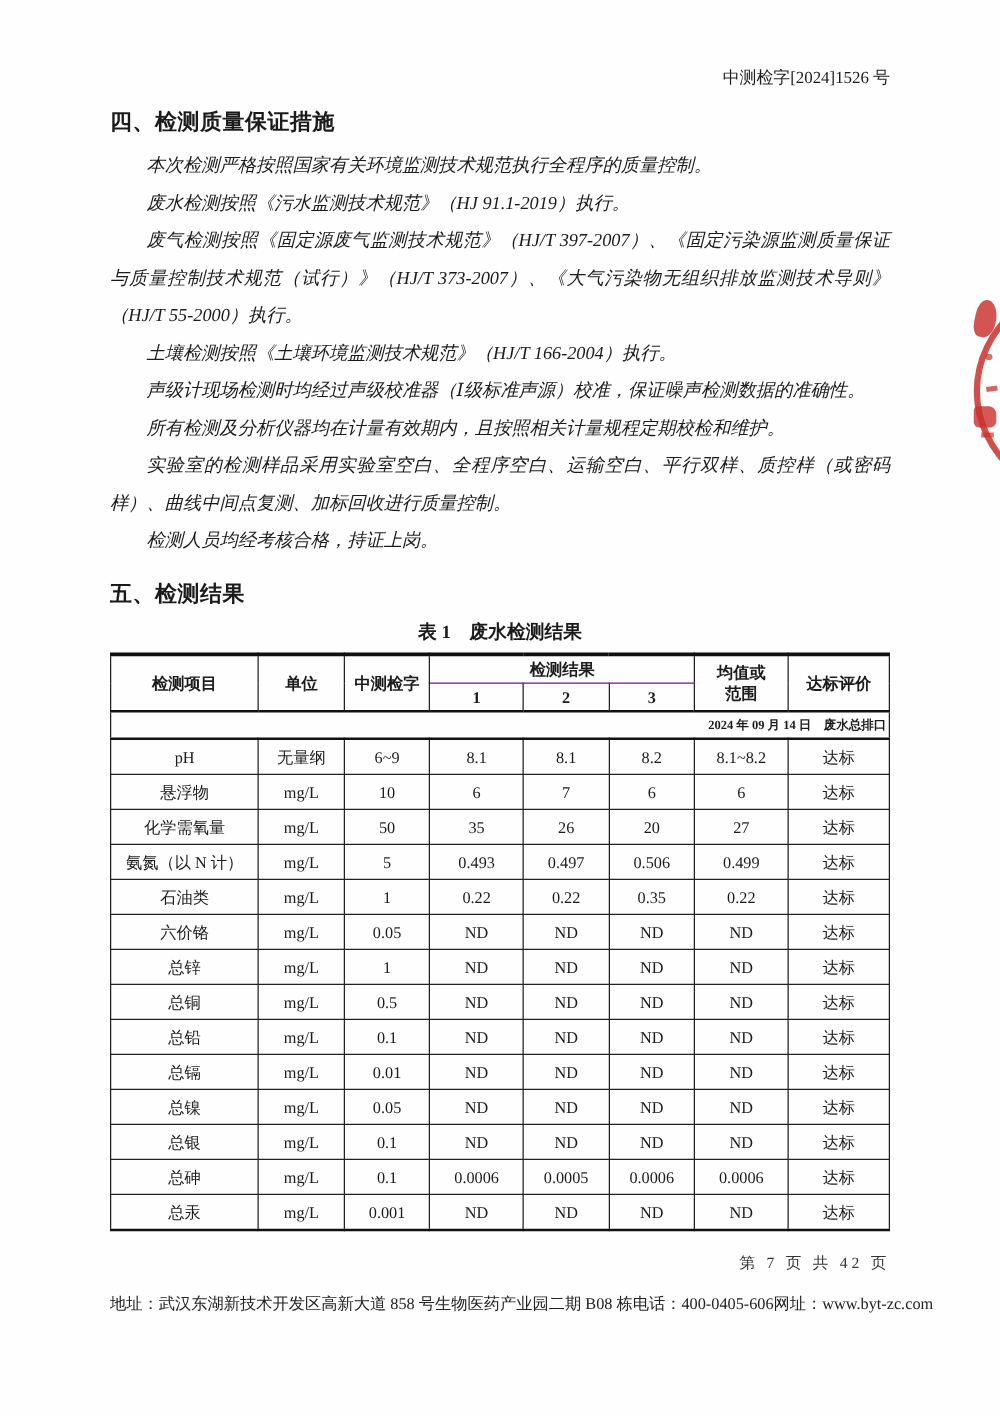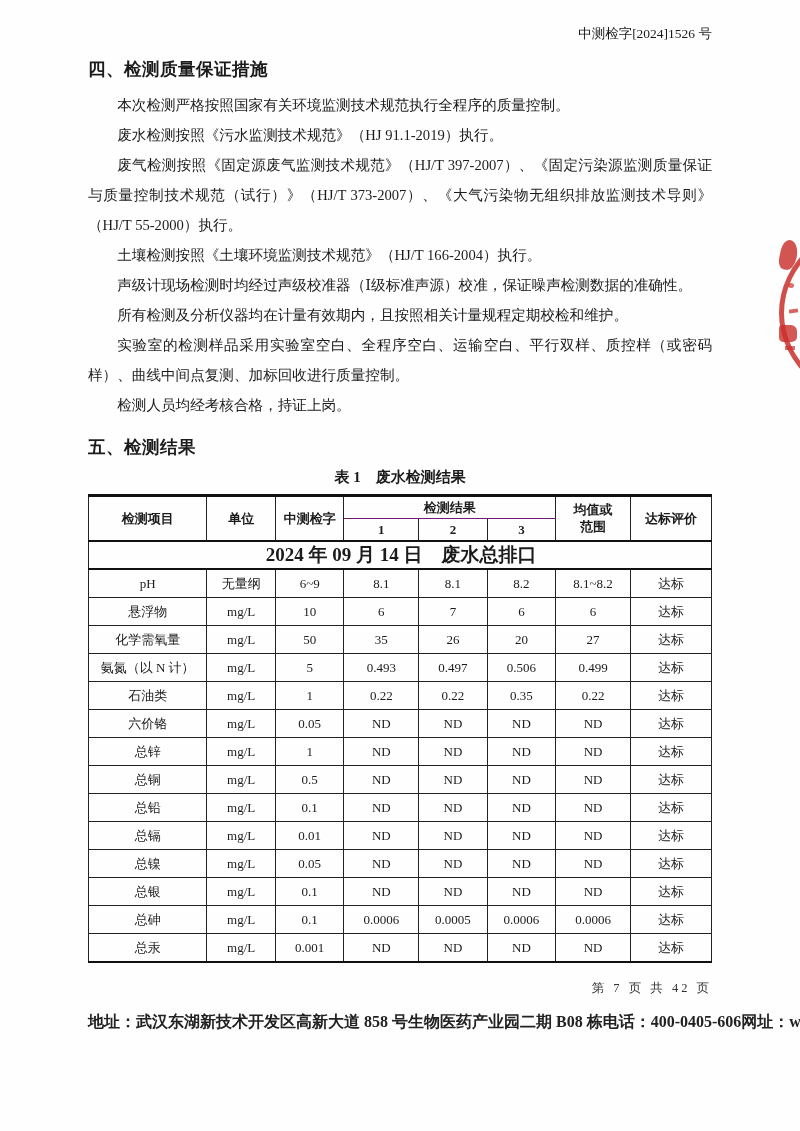--- a/index.html
+++ b/index.html
@@ -8,7 +8,7 @@
     width:800px; height:1131px;
     background:#fefefe;
     box-sizing:border-box;
-    padding:24px 88px 0 88px;
+    padding:52px 88px 0 88px;
     font-family:"Liberation Serif","DejaVu Serif",serif;
     color:#1b1b1b;
     overflow:hidden;

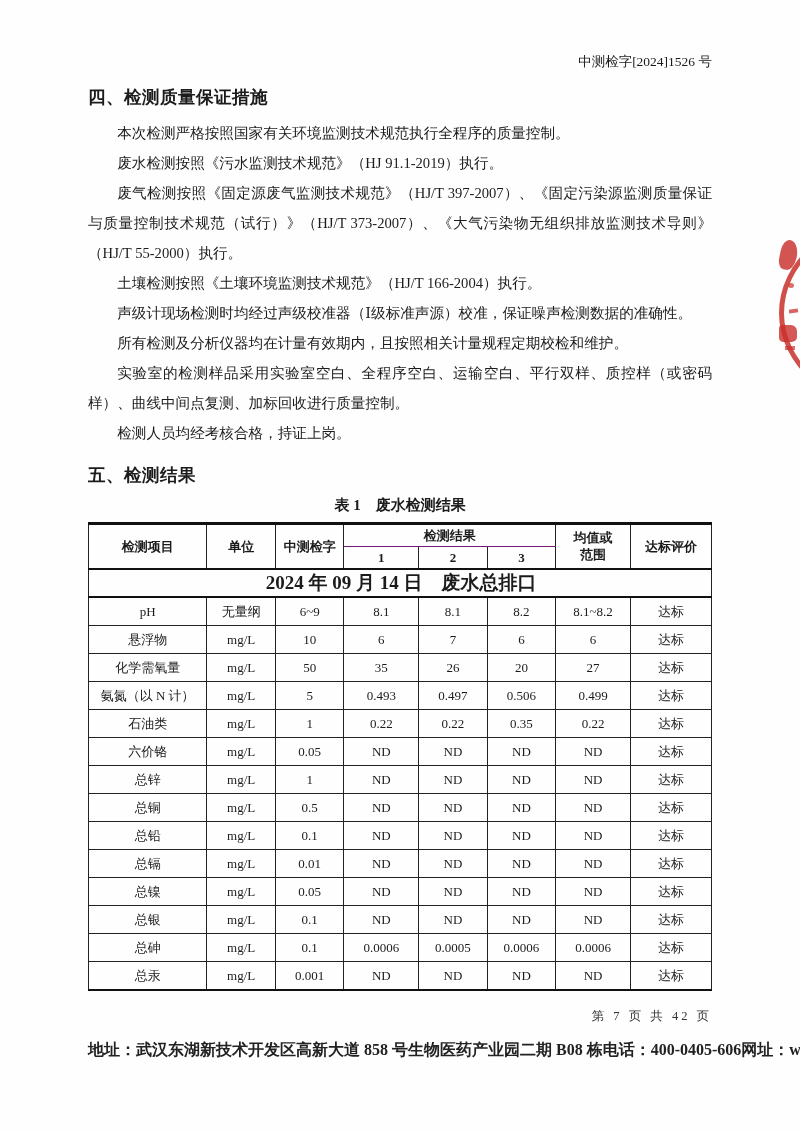--- a/index.html
+++ b/index.html
@@ -30,6 +30,7 @@
     line-height:30px;
     text-indent:2em;
     text-align:justify;
+    font-style:italic;
   }
   .sec5-title { margin-top:15px; }
   .table-title {

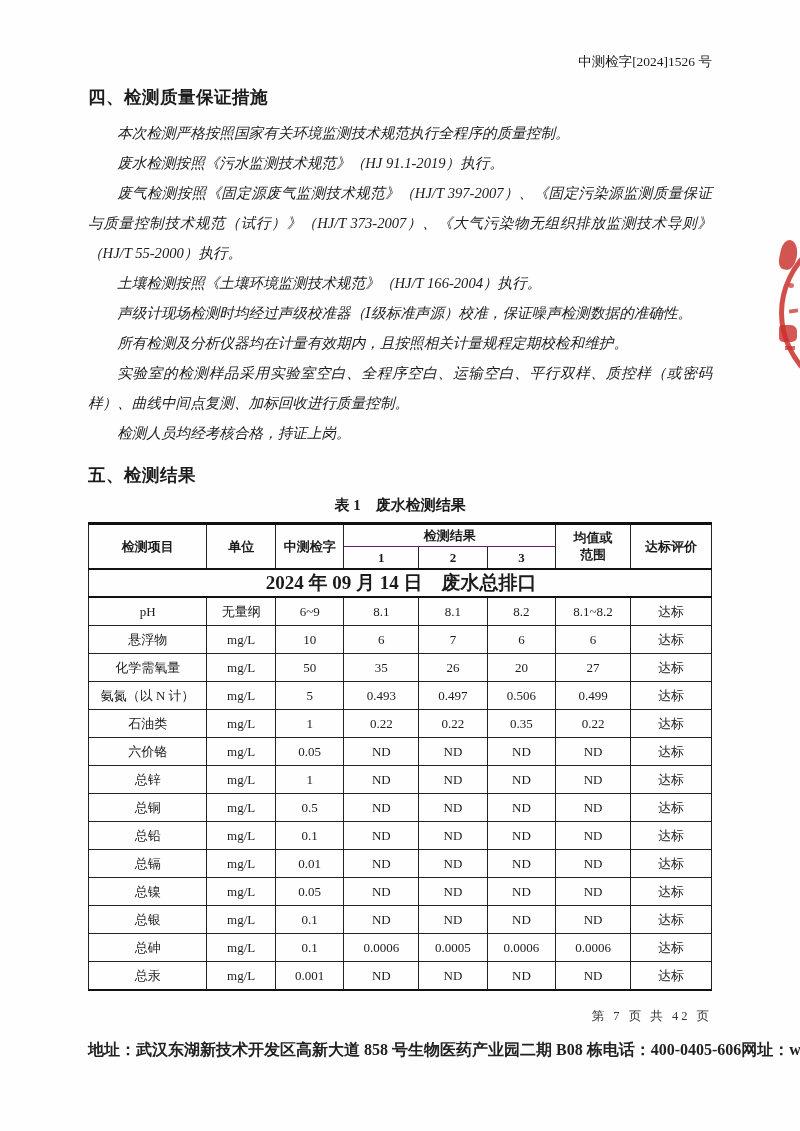--- a/index.html
+++ b/index.html
@@ -59,9 +59,9 @@
   tr.subhead th, tr.head-top th.rowspan2 { border-bottom:2.5px solid #111; }
   tr.group-row td {
     height:20px;
-    text-align:center;
+    text-align:right;
     font-weight:bold;
-    font-size:19px;
+    font-size:10px;
     padding-left:4px;
     border-bottom:2px solid #111;
   }

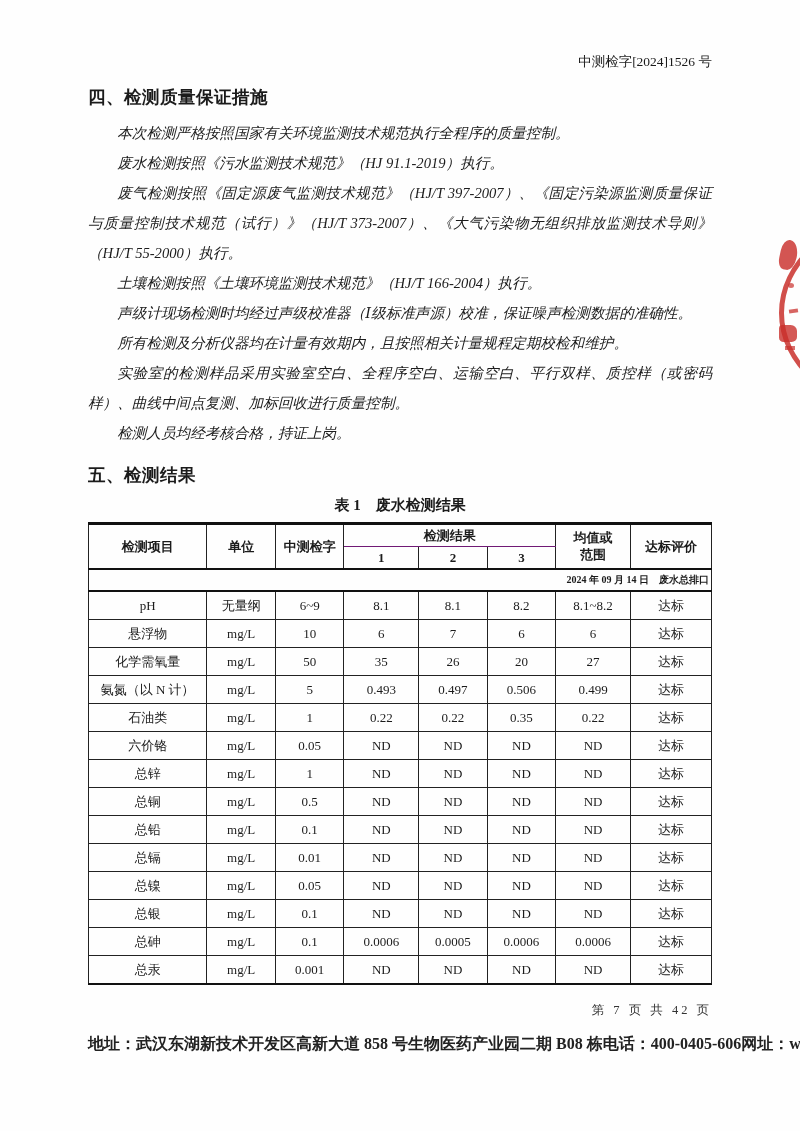--- a/index.html
+++ b/index.html
@@ -79,11 +79,10 @@
   .address-line {
     display:flex;
     justify-content:space-between;
-    font-size:16px;
+    font-size:13px;
     margin-top:15px;
     color:#222;
     white-space:nowrap;
-    font-weight:bold;
   }
   
   .stamp {

